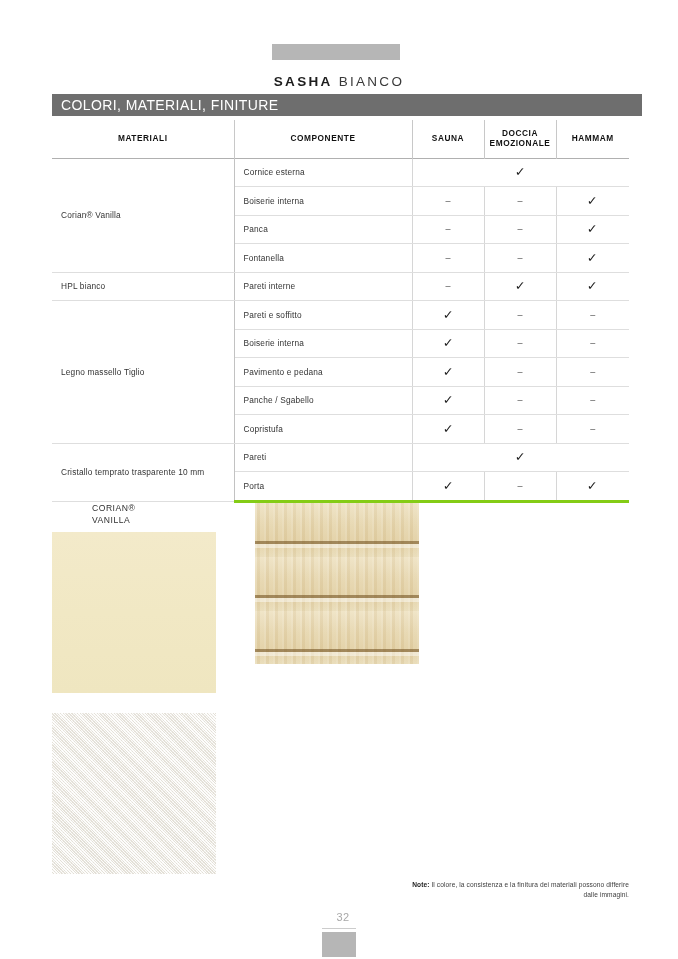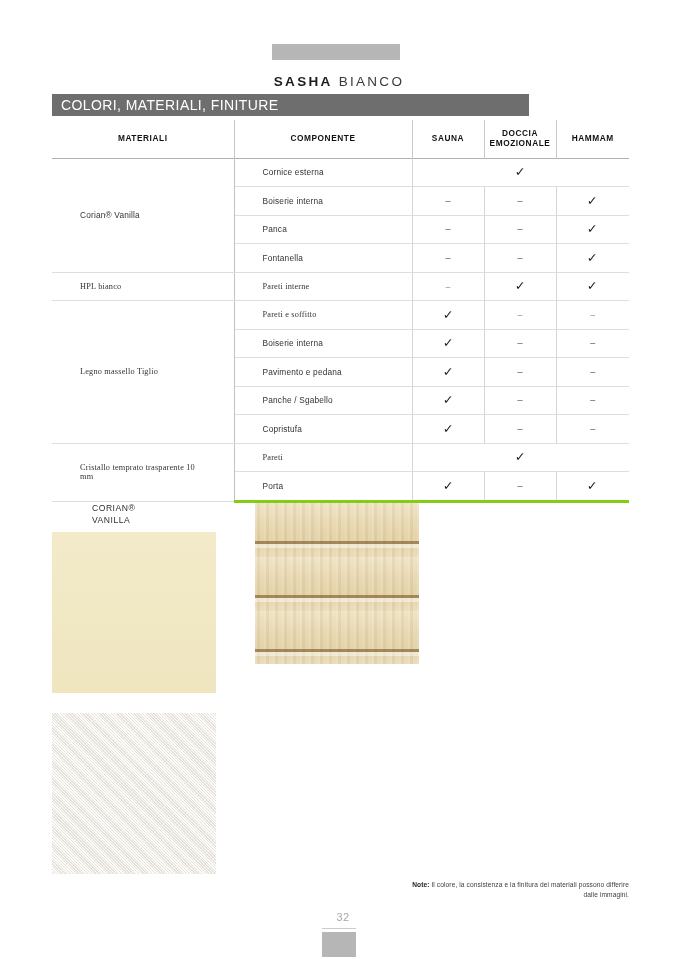--- a/index.html
+++ b/index.html
@@ -57,7 +57,7 @@
     position: absolute;
     left: 52px;
     top: 94px;
-    width: 477px;
+    width: 590px;
     height: 22px;
     background: #6e6e6e;
     color: #ffffff;

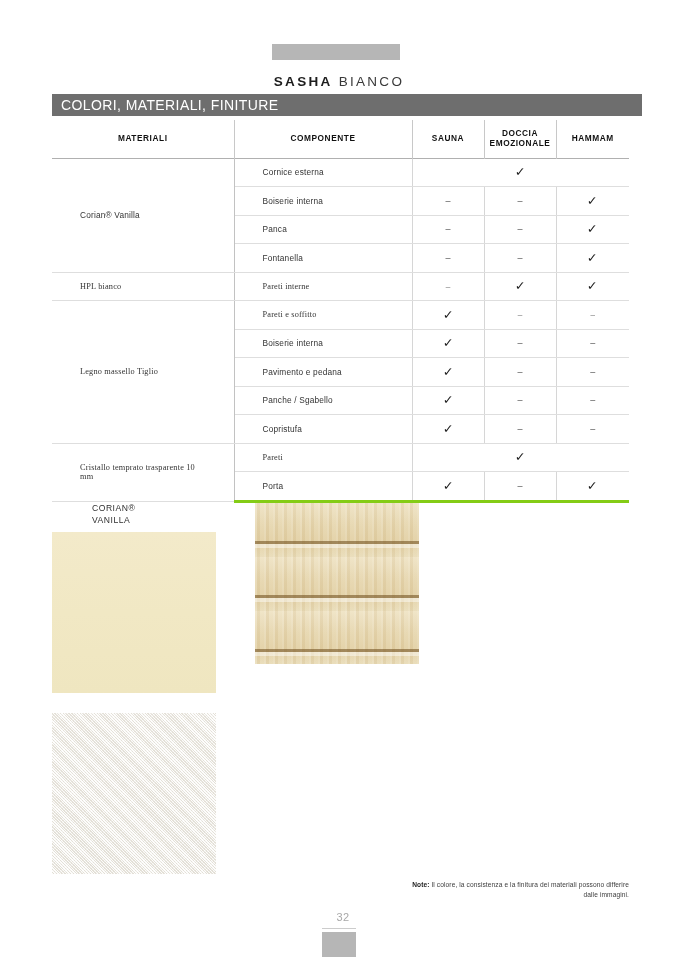--- a/index.html
+++ b/index.html
@@ -100,7 +100,7 @@
   .spec-table td {
     font-size: 8.3px;
     color: #333333;
-    padding: 0 28px;
+    padding: 0 9px;
     height: 27.5px;
     border-right: 1px solid #d6d6d6;
     border-bottom: 1px solid #dedede;

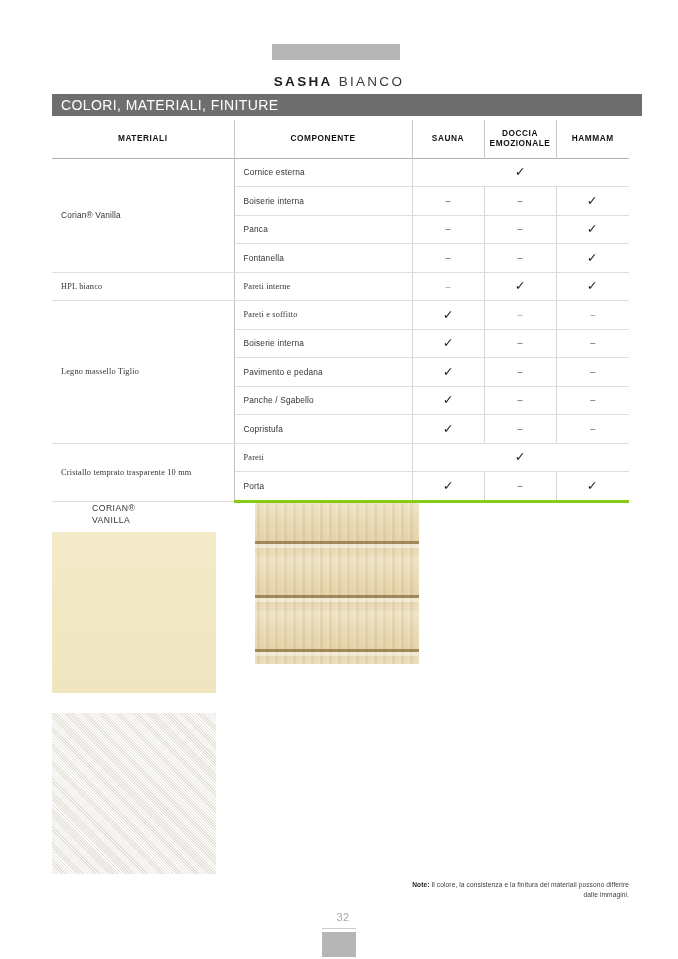--- a/index.html
+++ b/index.html
@@ -118,7 +118,6 @@
   }
   .spec-table tr.group-start td {
     border-top: 1px solid #b0b0b0;
-    font-family: Liberation Serif, serif;
   }
   .spec-table tr.last-row td {
     border-bottom: 3px solid #84cc16;

